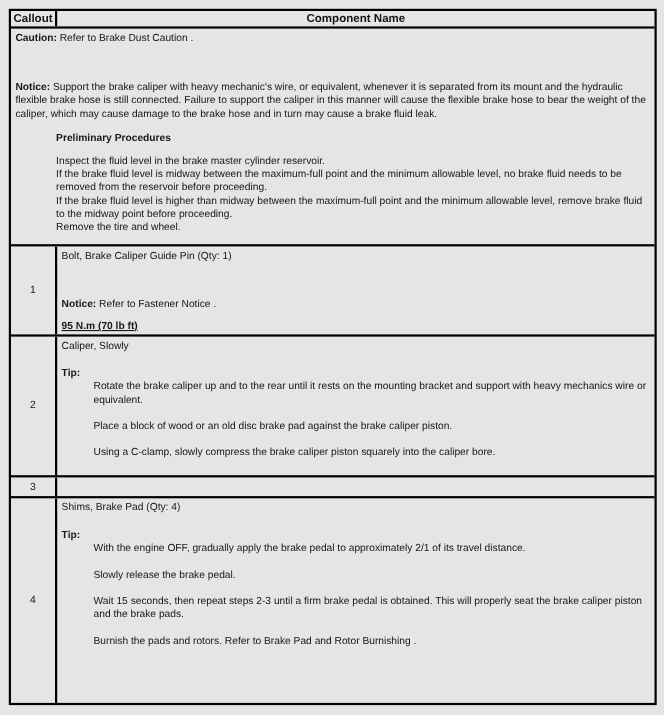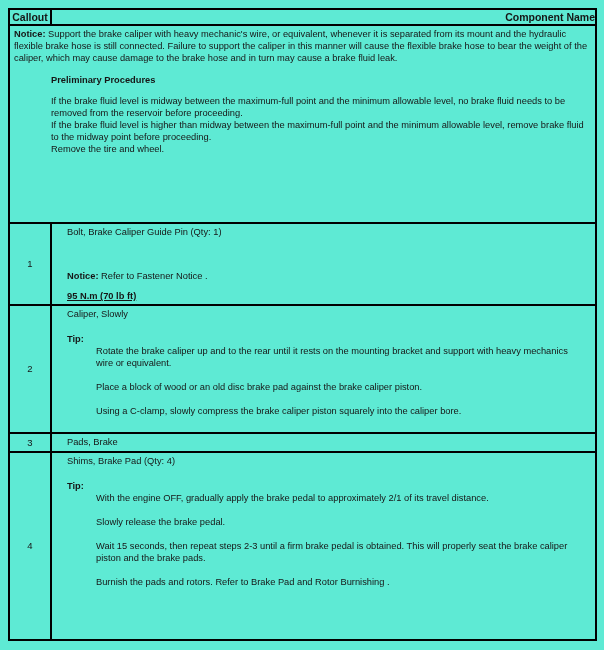--- a/index.html
+++ b/index.html
@@ -14,7 +14,7 @@
     height: 650px;
     box-sizing: border-box;
     padding: 8px;
-    background: #5eead4;
+    background: #e5e5e5;
     overflow: hidden;
   }
   .doc-table {

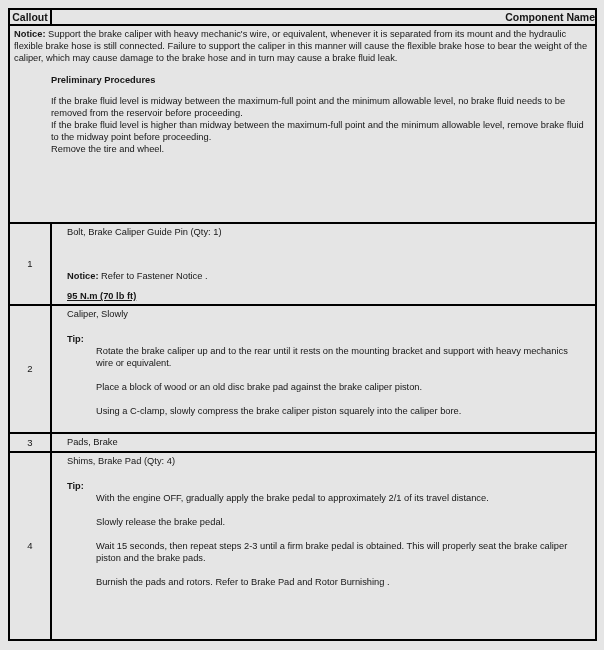--- a/index.html
+++ b/index.html
@@ -55,7 +55,7 @@
   .header-comp {
     display: flex;
     align-items: center;
-    justify-content: flex-end;
+    justify-content: center;
     padding: 0;
   }
   .intro-row { height: 198px; }

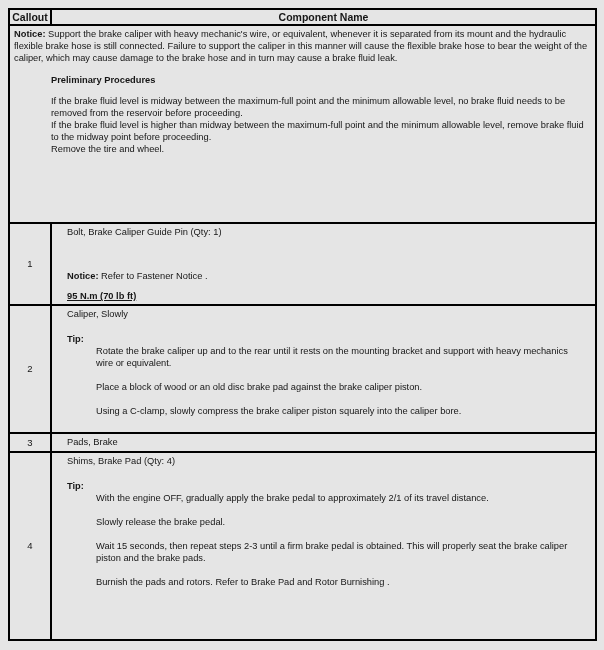--- a/index.html
+++ b/index.html
@@ -102,6 +102,7 @@
 
     <div class="row intro-row">
       <div class="intro-cell">
+        <p><b>Caution:</b><span> Refer to Brake Dust Caution .</span></p>
         <p class="notice-para"><b>Notice:</b><span> Support the brake caliper with heavy mechanic's wire, or equivalent, whenever it is separated from its mount and the hydraulic flexible brake hose is still connected. Failure to support the caliper in this manner will cause the flexible brake hose to bear the weight of the caliper, which may cause damage to the brake hose and in turn may cause a brake fluid leak.</span></p>
         <p class="prelim-title">Preliminary Procedures</p>
         <div class="procedures">

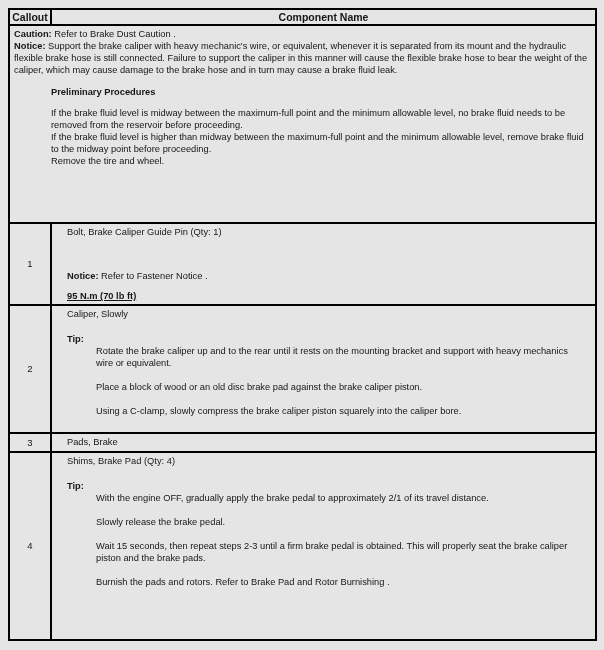--- a/index.html
+++ b/index.html
@@ -71,7 +71,7 @@
   .row-4 { height: 186px; }
   p { margin: 0; }
   b { font-weight: bold; }
-  .notice-para { }
+  .notice-para { margin-top: 33px; }
   .prelim-title {
     margin-top: 10px;
     margin-left: 37px;

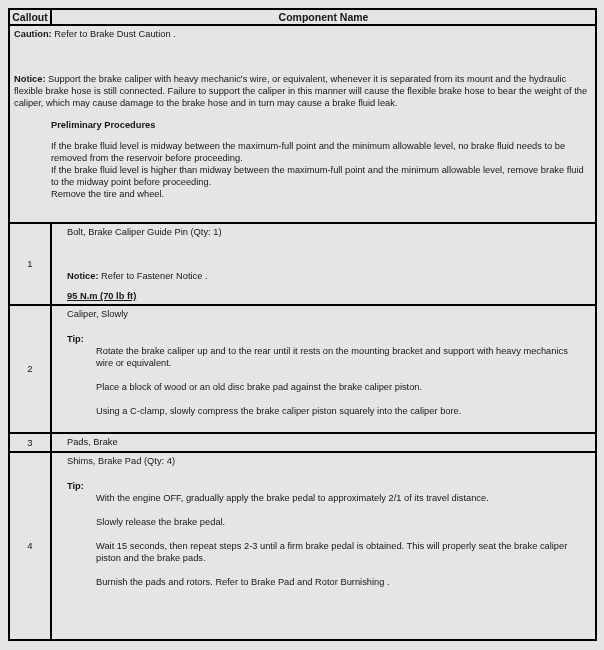--- a/index.html
+++ b/index.html
@@ -106,6 +106,7 @@
         <p class="notice-para"><b>Notice:</b><span> Support the brake caliper with heavy mechanic's wire, or equivalent, whenever it is separated from its mount and the hydraulic flexible brake hose is still connected. Failure to support the caliper in this manner will cause the flexible brake hose to bear the weight of the caliper, which may cause damage to the brake hose and in turn may cause a brake fluid leak.</span></p>
         <p class="prelim-title">Preliminary Procedures</p>
         <div class="procedures">
+          <div>Inspect the fluid level in the brake master cylinder reservoir.</div>
           <div>If the brake fluid level is midway between the maximum-full point and the minimum allowable level, no brake fluid needs to be removed from the reservoir before proceeding.</div>
           <div>If the brake fluid level is higher than midway between the maximum-full point and the minimum allowable level, remove brake fluid to the midway point before proceeding.</div>
           <div>Remove the tire and wheel.</div>

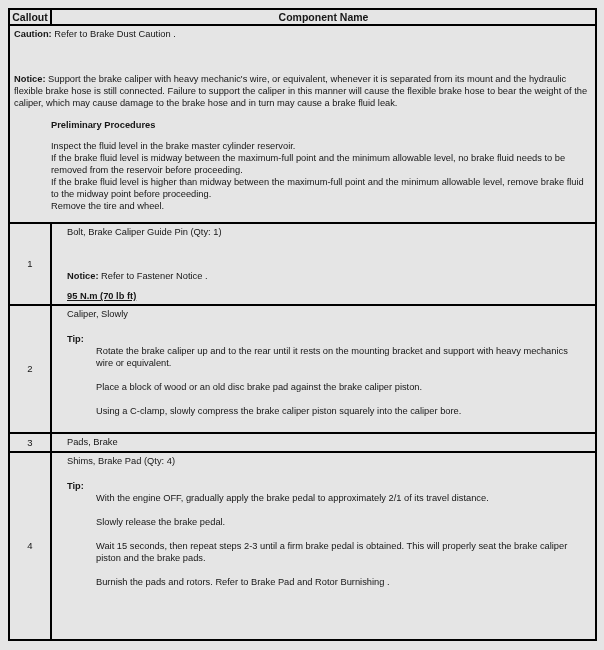--- a/index.html
+++ b/index.html
@@ -43,7 +43,7 @@
   .comp-cell {
     flex: 1;
     box-sizing: border-box;
-    padding: 2px 15px;
+    padding: 2px 4px;
     overflow: hidden;
   }
   .header-row { height: 16px; }

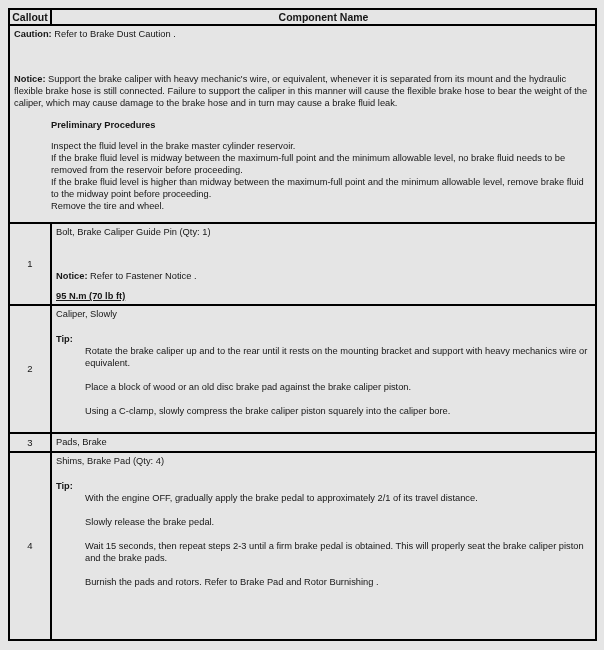--- a/index.html
+++ b/index.html
@@ -144,9 +144,6 @@
       <div class="callout-cell">
         <span class="callout-num">3</span>
       </div>
-      <div class="comp-cell">
-        <p>Pads, Brake</p>
-      </div>
     </div>
 
     <div class="row row-4">

